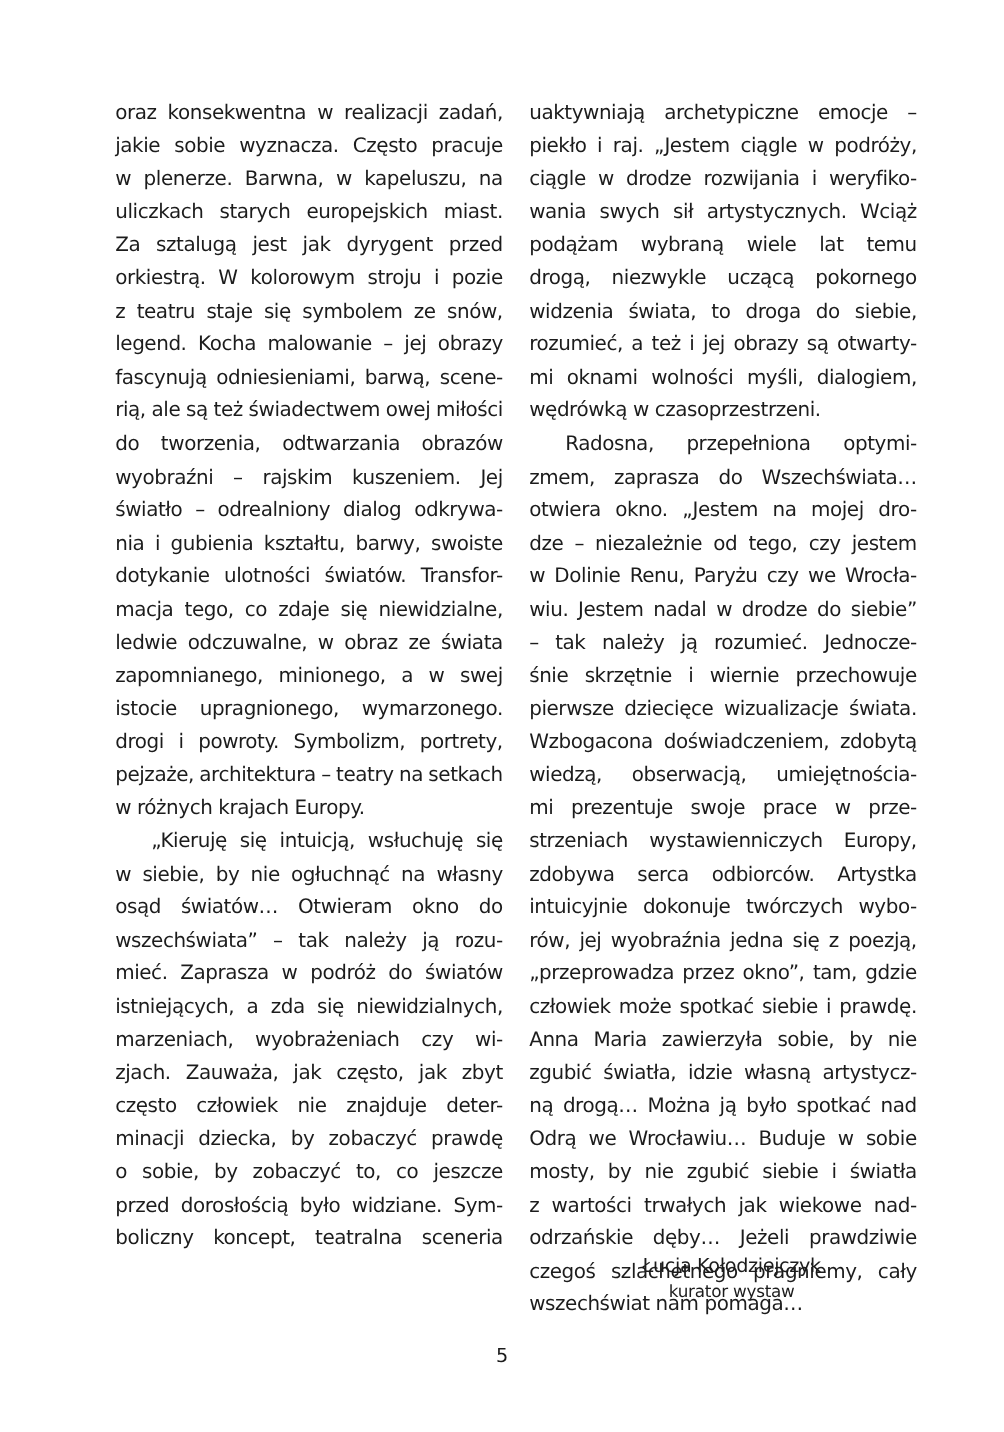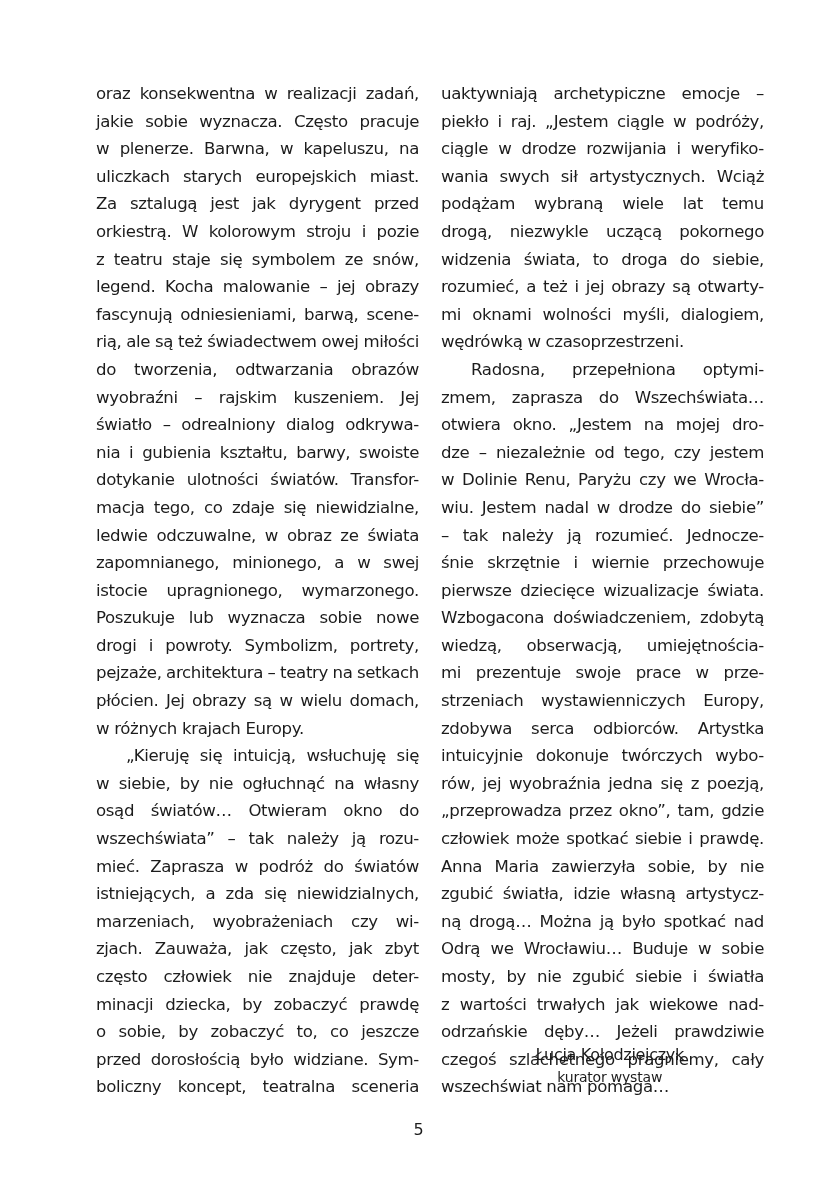--- a/index.html
+++ b/index.html
@@ -54,7 +54,6 @@
       <span class="line"><span style="white-space: nowrap; word-spacing: 0px;">ledwie odczuwalne, w obraz ze świata</span></span>
       <span class="line"><span style="white-space: nowrap; word-spacing: 0px;">zapomnianego, minionego, a w swej</span></span>
       <span class="line"><span style="white-space: nowrap; word-spacing: 0px;">istocie upragnionego, wymarzonego.</span></span>
-      <span class="line"><span style="white-space: nowrap; word-spacing: 0px;">Poszukuje lub wyznacza sobie nowe</span></span>
       <span class="line"><span style="white-space: nowrap; word-spacing: 0px;">drogi i powroty. Symbolizm, portrety,</span></span>
       <span class="line"><span style="white-space: nowrap; word-spacing: -0.434375px;">pejzaże, architektura – teatry na setkach</span></span>
       <span class="line"><span style="white-space: nowrap; word-spacing: 0px;">płócien. Jej obrazy są w wielu domach,</span></span>

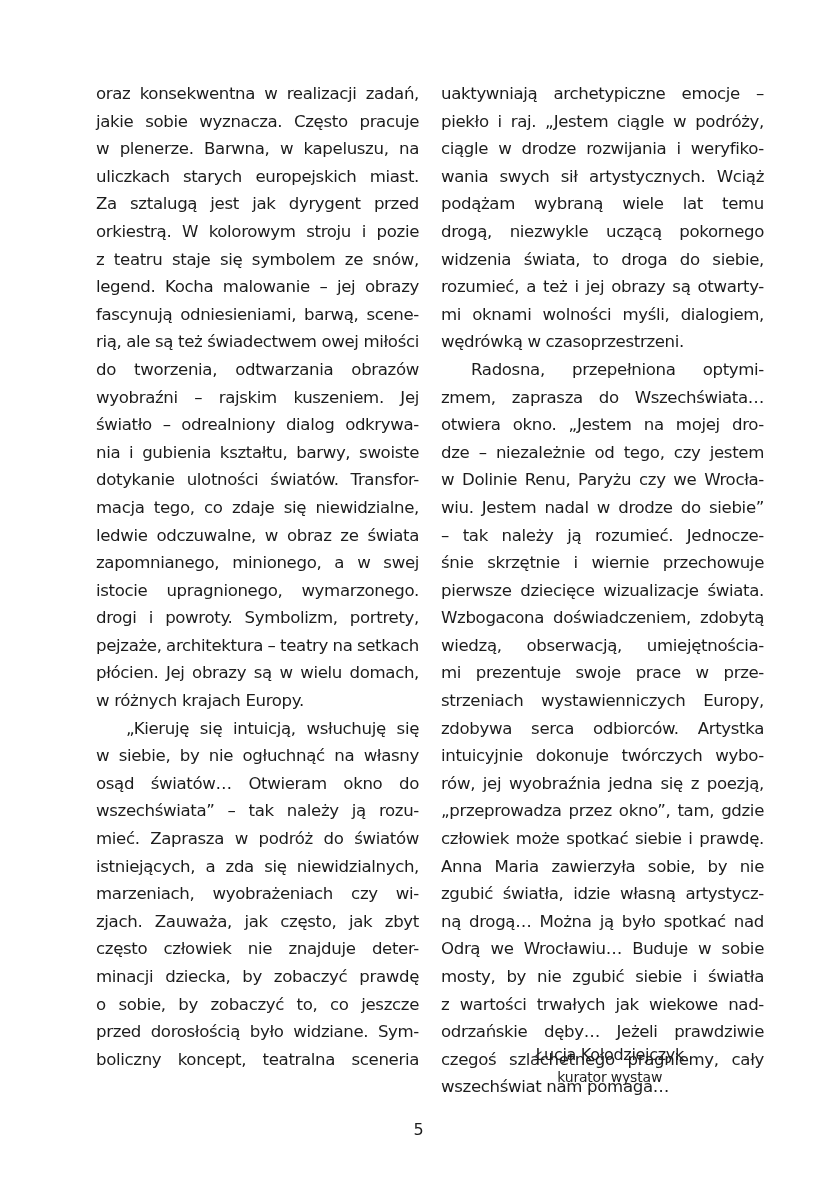--- a/index.html
+++ b/index.html
@@ -56,7 +56,6 @@
       <span class="line"><span style="white-space: nowrap; word-spacing: 0px;">istocie upragnionego, wymarzonego.</span></span>
       <span class="line"><span style="white-space: nowrap; word-spacing: 0px;">drogi i powroty. Symbolizm, portrety,</span></span>
       <span class="line"><span style="white-space: nowrap; word-spacing: -0.434375px;">pejzaże, architektura – teatry na setkach</span></span>
-      <span class="line"><span style="white-space: nowrap; word-spacing: 0px;">płócien. Jej obrazy są w wielu domach,</span></span>
       <span class="line last">w różnych krajach Europy.</span>
       <span class="line indent"><span style="white-space: nowrap; word-spacing: 0px;">„Kieruję się intuicją, wsłuchuję się</span></span>
       <span class="line"><span style="white-space: nowrap; word-spacing: 0px;">w siebie, by nie ogłuchnąć na własny</span></span>

